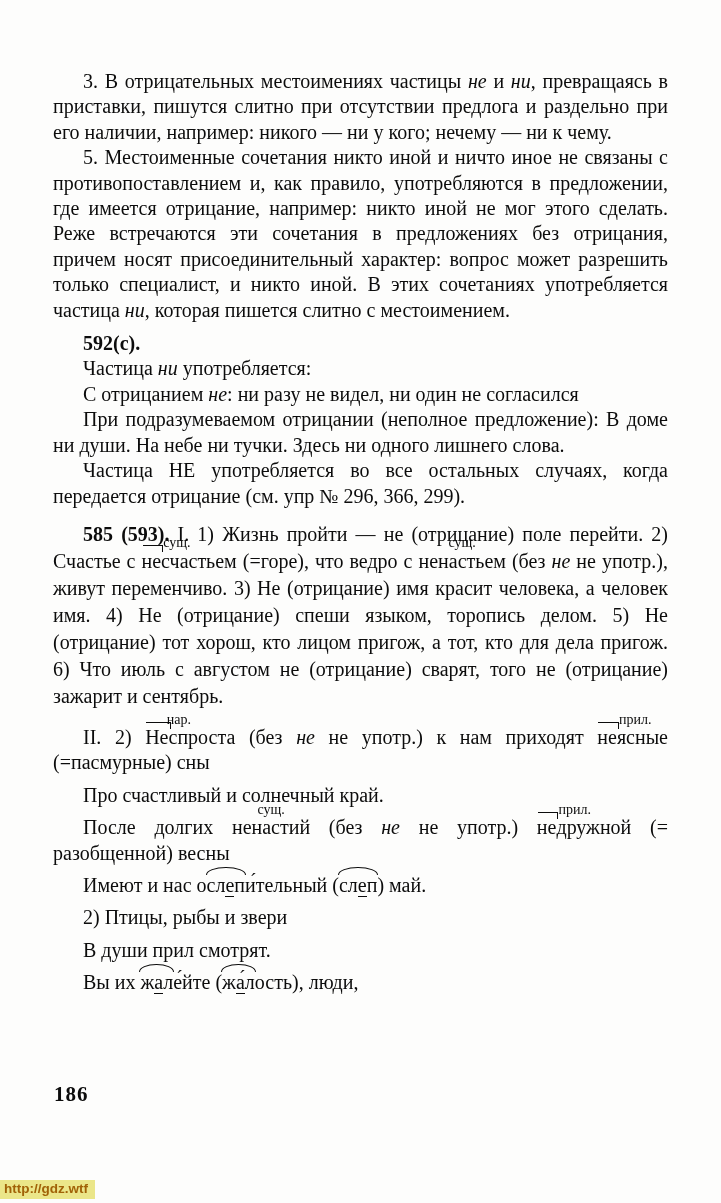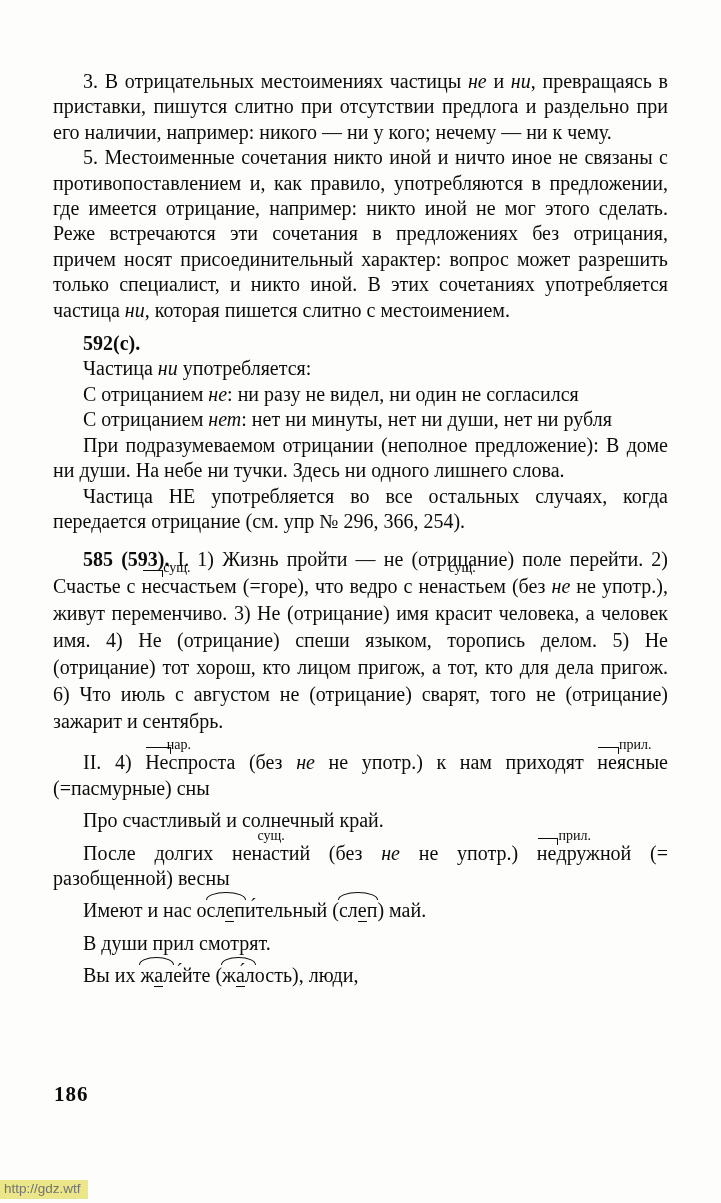--- a/index.html
+++ b/index.html
@@ -68,7 +68,6 @@
       <p class="para"><span class="bold">592(с).</span></p>
       <p class="para"><span>Частица </span><span class="it">ни</span><span> употребляется:</span></p>
       <p class="para"><span>С отрицанием </span><span class="it">не</span><span>: ни разу не видел, ни один не согласился</span></p>
-      <p class="para"><span>С отрицанием </span><span class="it">нет</span><span>: нет ни минуты, нет ни души, нет ни рубля</span></p>
       <p class="para j">При подразумеваемом отрицании (неполное предложение): В доме ни души. На небе ни тучки. Здесь ни одного лишнего слова.</p>
       <p class="para j">Частица НЕ употребляется во все остальных случаях, когда передается отрицание (см. упр № 296, 366, 254).</p>
     </div>

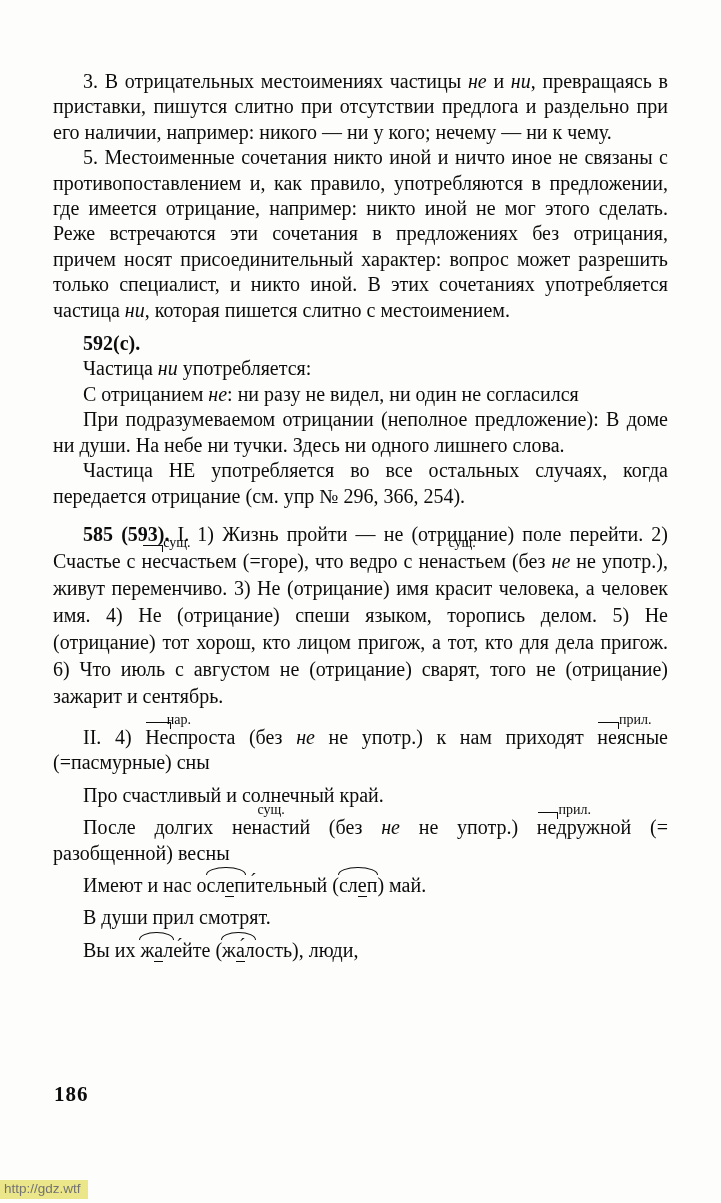--- a/index.html
+++ b/index.html
@@ -69,7 +69,7 @@
       <p class="para"><span>Частица </span><span class="it">ни</span><span> употребляется:</span></p>
       <p class="para"><span>С отрицанием </span><span class="it">не</span><span>: ни разу не видел, ни один не согласился</span></p>
       <p class="para j">При подразумеваемом отрицании (неполное предложение): В доме ни души. На небе ни тучки. Здесь ни одного лишнего слова.</p>
-      <p class="para j">Частица НЕ употребляется во все остальных случаях, когда передается отрицание (см. упр № 296, 366, 254).</p>
+      <p class="para j">Частица НЕ употребляется во все остальных случаях, когда передается отрицание (см. упр № 296, 366, 299).</p>
     </div>
 
     <div class="sec585">

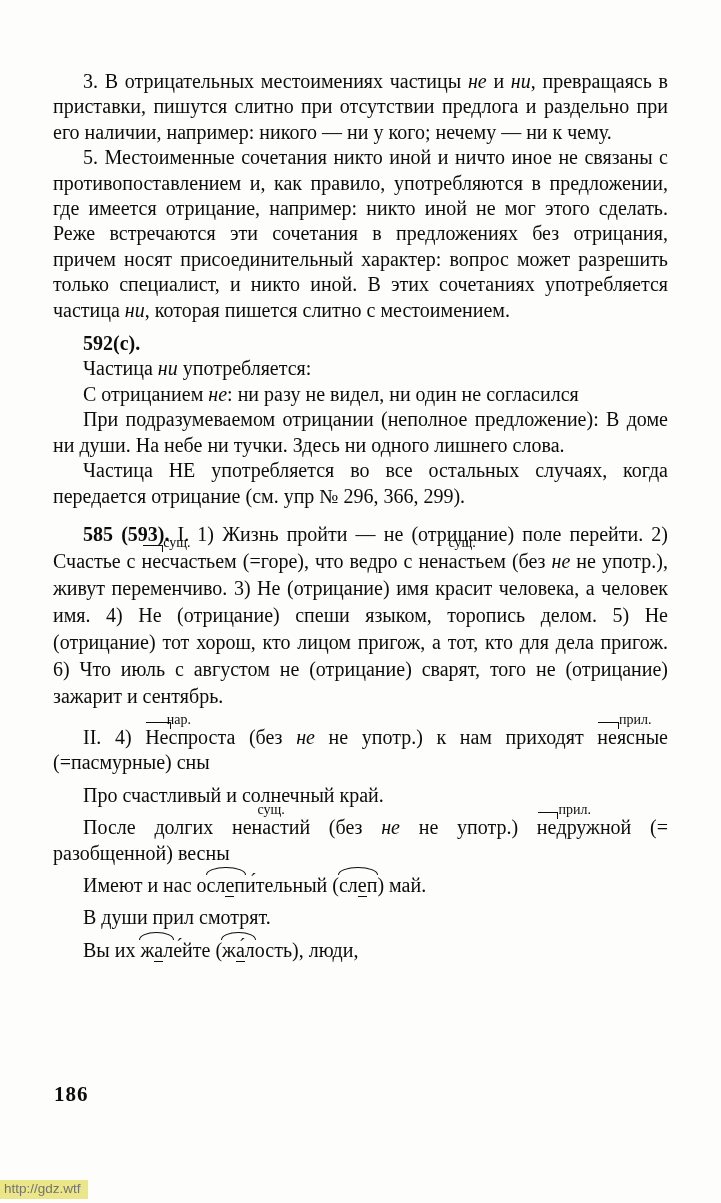--- a/index.html
+++ b/index.html
@@ -75,7 +75,7 @@
     <div class="sec585">
       <p class="para j part1"><span class="bold">585 (593).</span><span> I. 1) Жизнь пройти — не (отрицание) поле перейти. 2) Счастье с </span><span class="annot pfxword"><span class="pos">сущ.</span><span class="pfx">не</span><span>счастьем</span></span><span> (=горе), что ведро с </span><span class="annot"><span class="pos">сущ.</span><span>ненастьем</span></span><span> (без </span><span class="it">не</span><span> не употр.), живут переменчиво. 3) Не (отрицание) имя красит человека, а человек имя. 4) Не (отрицание) спеши языком, торопись делом. 5) Не (отрицание) тот хорош, кто лицом пригож, а тот, кто для дела пригож. 6) Что июль с августом не (отрицание) сварят, того не (отрицание) зажарит и сентябрь.</span></p>
 
-      <p class="para j vline-first"><span>II. 4) </span><span class="annot pfxword"><span class="pos">нар.</span><span class="pfx">Не</span><span>спроста</span></span><span> (без </span><span class="it">не</span><span> не употр.) к нам приходят </span><span class="annot pfxword"><span class="pos">прил.</span><span class="pfx">не</span><span>ясные</span></span><span> (=пасмурные) сны</span></p>
+      <p class="para j vline-first"><span>II. 2) </span><span class="annot pfxword"><span class="pos">нар.</span><span class="pfx">Не</span><span>спроста</span></span><span> (без </span><span class="it">не</span><span> не употр.) к нам приходят </span><span class="annot pfxword"><span class="pos">прил.</span><span class="pfx">не</span><span>ясные</span></span><span> (=пасмурные) сны</span></p>
 
       <p class="para vline">Про счастливый и солнечный край.</p>
 

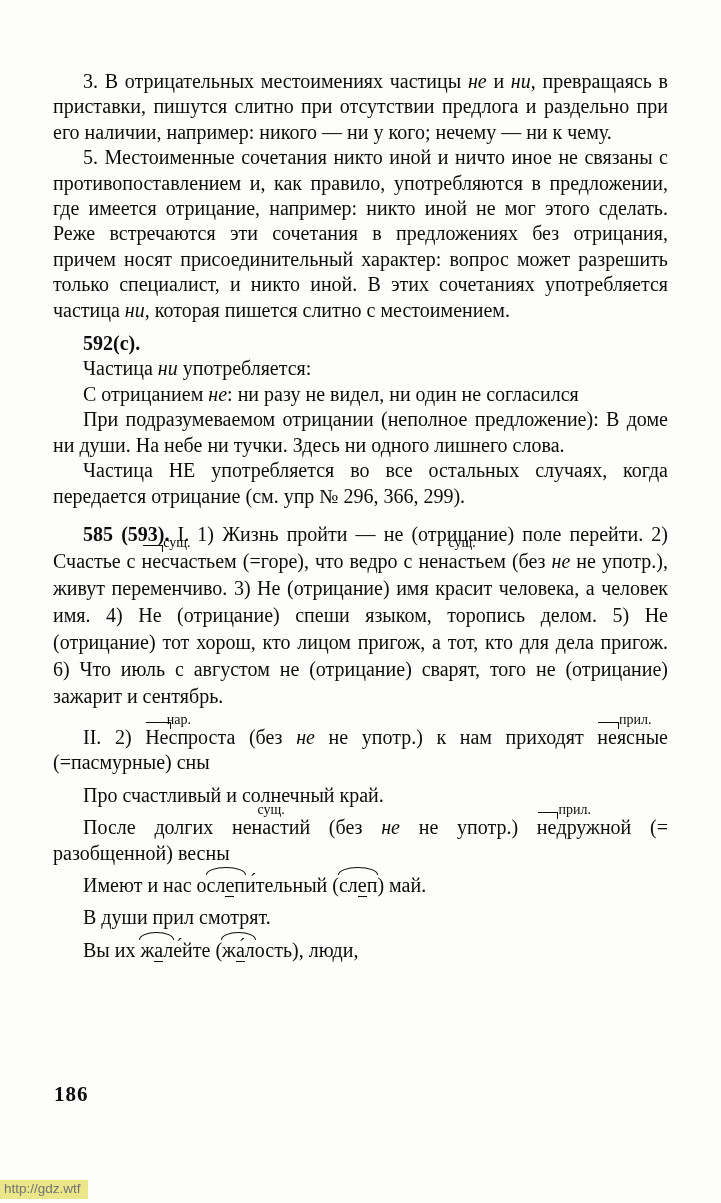--- a/index.html
+++ b/index.html
@@ -83,6 +83,7 @@
 
       <p class="para vline"><span>Имеют и нас </span><span class="annot"><span>о</span><span class="root"><span>сл</span><span class="u">е</span><span>п</span></span><span>и́тельный</span></span><span> (</span><span class="annot"><span class="root"><span>сл</span><span class="u">е</span><span>п</span></span></span><span>) май.</span></p>
 
+      <p class="para vline">2) Птицы, рыбы и звери</p>
 
       <p class="para vline">В души прил смотрят.</p>
 

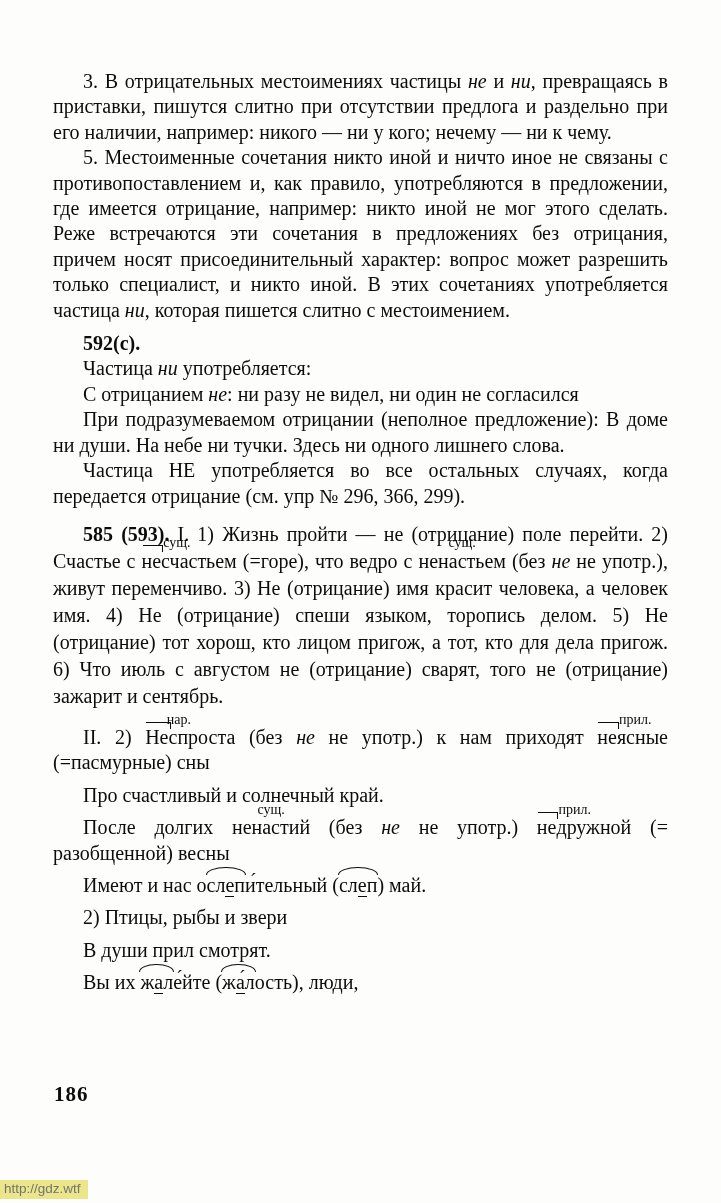--- a/index.html
+++ b/index.html
@@ -47,10 +47,11 @@
   }
   .watermark{
     position:absolute;left:0;bottom:4px;
-    background:#ebe689;color:#737373;
+    background:#ebe689;color:#a16207;
     font-family:"Liberation Sans", sans-serif;
     font-size:13.5px;line-height:1.15;
     padding:1px 7px 2px 4px;
+    font-weight:bold;
   }
 </style>
 </head>

